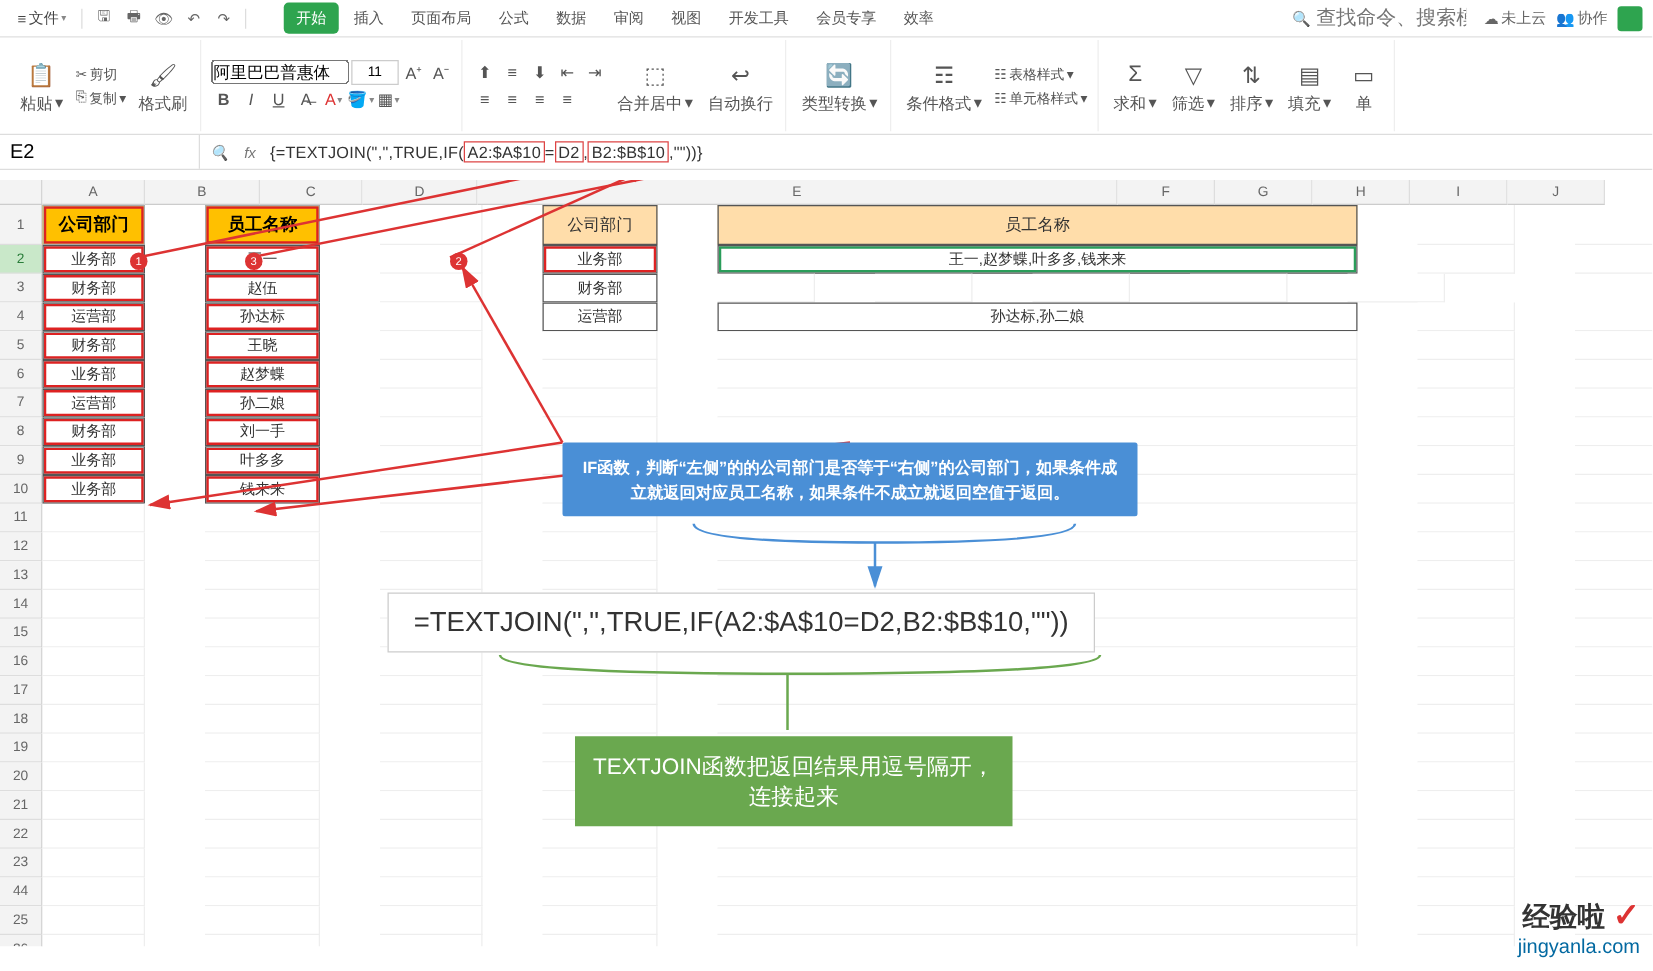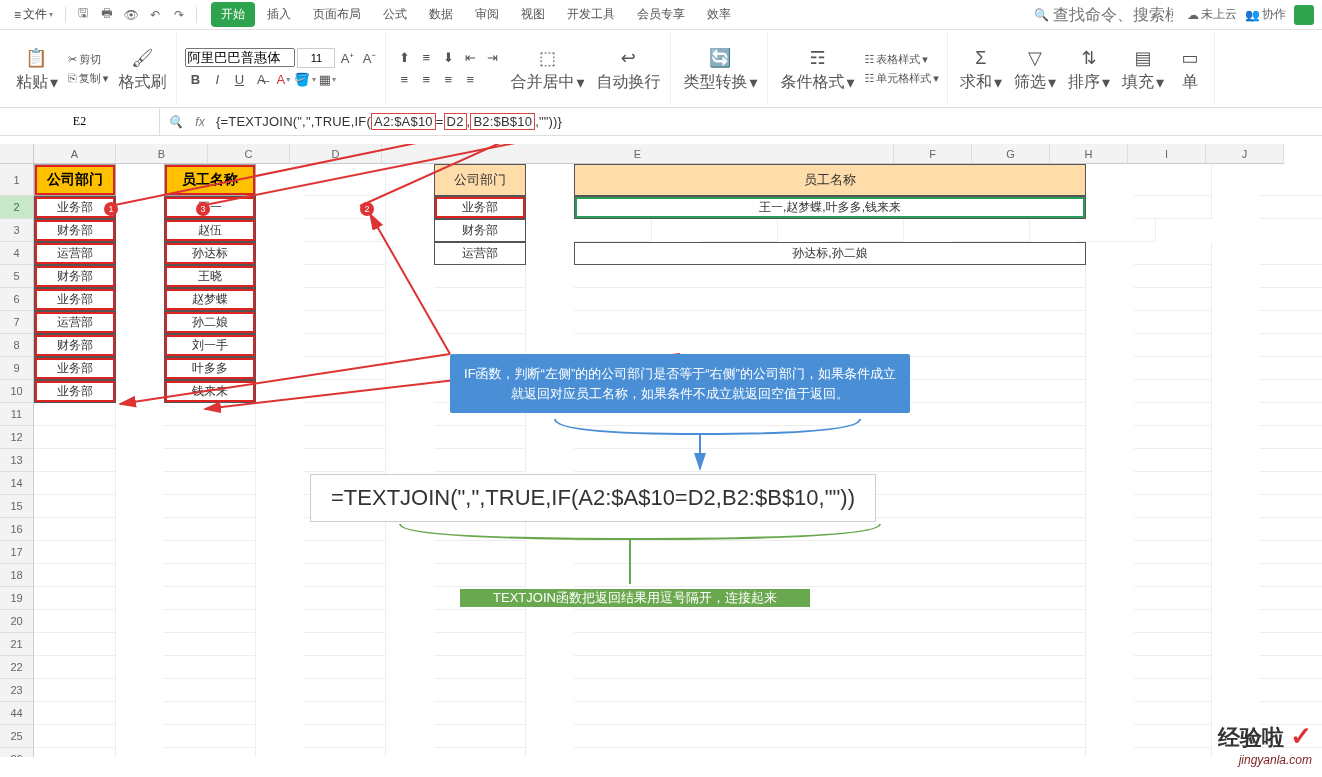--- a/index.html
+++ b/index.html
@@ -10,7 +10,7 @@
 .menu-bar .file-btn { padding:2px 6px; display:flex; align-items:center; gap:2px; cursor:pointer; color:#444;}
 .menu-bar .file-btn .tri { font-size:8px; color:#888;}
 .menu-bar .sep { width:1px; height:16px; background:#ddd; margin:0 4px;}
-.menu-bar .tabs { display:flex; align-items:center; gap:2px; margin-left:8px;}
+.menu-bar .tabs { display:flex; align-items:center; gap:2px; margin-left:24px;}
 .menu-bar .tab { padding:4px 10px; cursor:pointer; color:#555; border-radius:4px;}
 .menu-bar .tab.active { background:#2ea44f; color:#fff;}
 .menu-bar .search { margin-left:auto; display:flex; align-items:center; gap:4px; color:#999;}

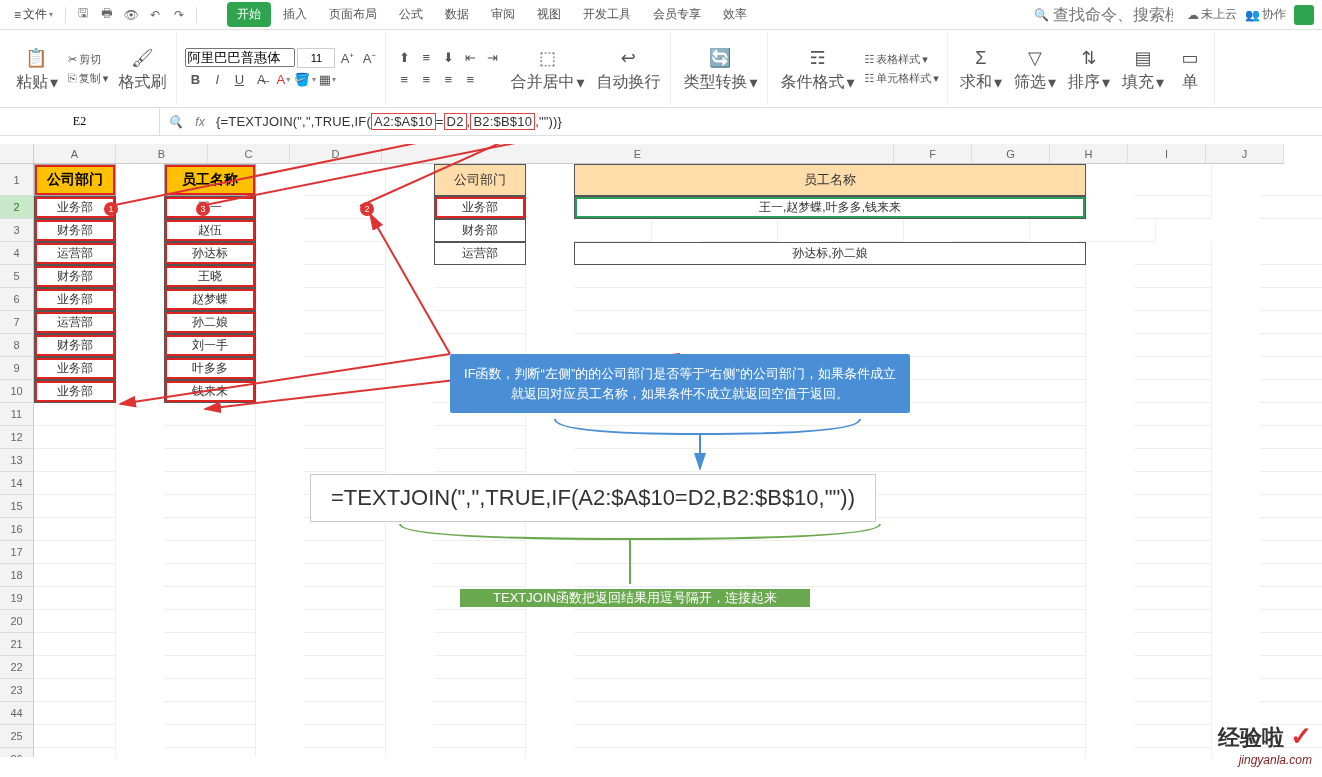--- a/index.html
+++ b/index.html
@@ -23,7 +23,7 @@
 .ribbon .grp { display:flex; flex-direction:row; align-items:center; border-right:1px solid #eee; padding:0 6px; gap:4px;}
 .ribbon .vstack { display:flex; flex-direction:column; align-items:center; justify-content:center; gap:0px; padding:2px 4px;}
 .ribbon .vstack .big-icon { width:28px; height:28px; display:flex; align-items:center; justify-content:center; font-size:18px; color:#555;}
-.ribbon .vstack .lbl { font-size:16px; color:#555; display:flex; align-items:center; gap:2px;}
+.ribbon .vstack .lbl { font-size:13px; color:#555; display:flex; align-items:flex-start; gap:2px;}
 .ribbon .mini { display:flex; align-items:center; gap:2px; font-size:11px; color:#555; padding:1px 2px;}
 .ribbon .col { display:flex; flex-direction:column; gap:2px; justify-content:center;}
 .ribbon .row { display:flex; align-items:center; gap:2px;}

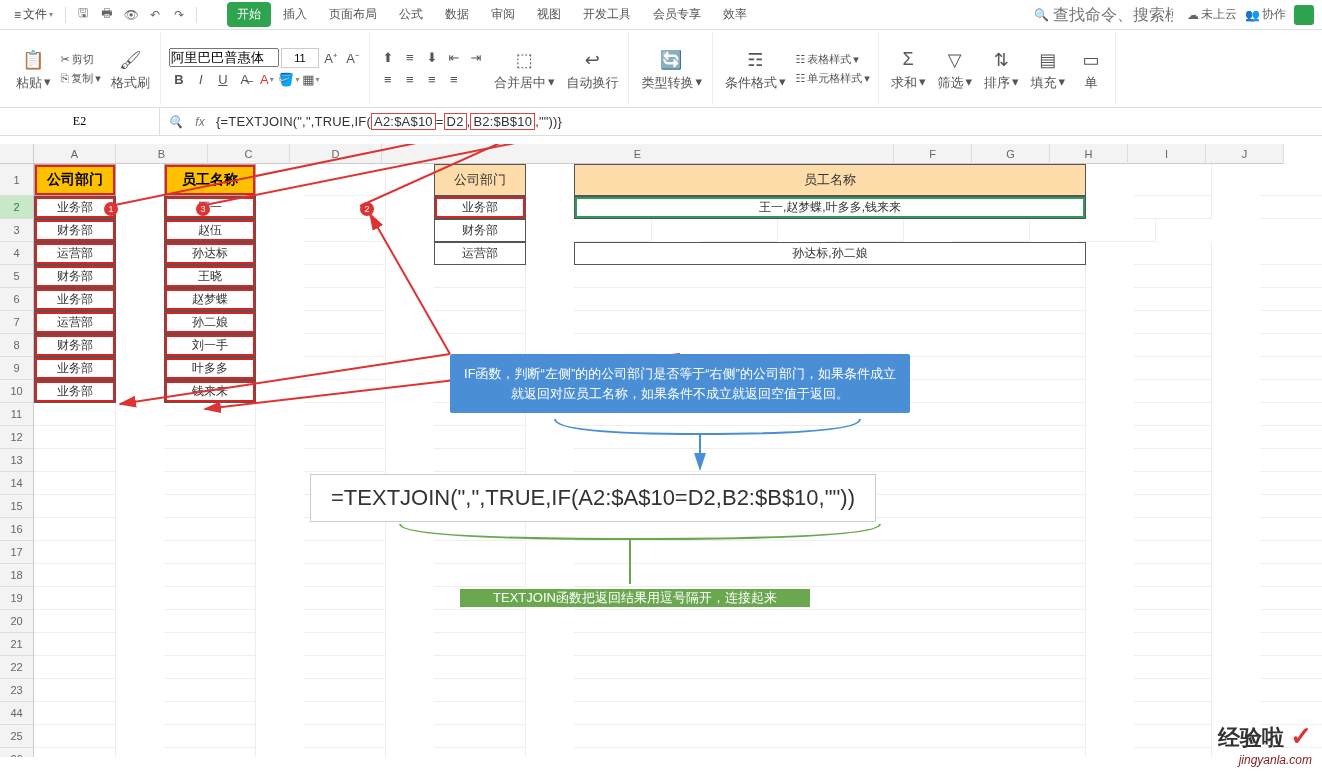--- a/index.html
+++ b/index.html
@@ -35,7 +35,7 @@
 
 .fbar { height:28px; border-bottom:1px solid #ddd; display:flex; align-items:center;}
 .fbar .namebox { width:160px; height:100%; border-right:1px solid #ddd; display:flex; align-items:center; padding:0 8px; justify-content:center;}
-.fbar .namebox input { border:none; outline:none; width:100%; text-align:center; font-size:12px;font-family:Liberation Serif, serif;}
+.fbar .namebox input { border:none; outline:none; width:100%; text-align:left; font-size:16px;}
 .fbar .fx-area { flex:1; display:flex; align-items:center; gap:8px; padding:0 8px;}
 .fbar .fx-icon { width:16px; height:16px; display:flex; align-items:center; justify-content:center; color:#777; font-style:italic;}
 .fbar .formula { font-family:Consolas,monospace; font-size:13px; color:#333; letter-spacing:.2px;}

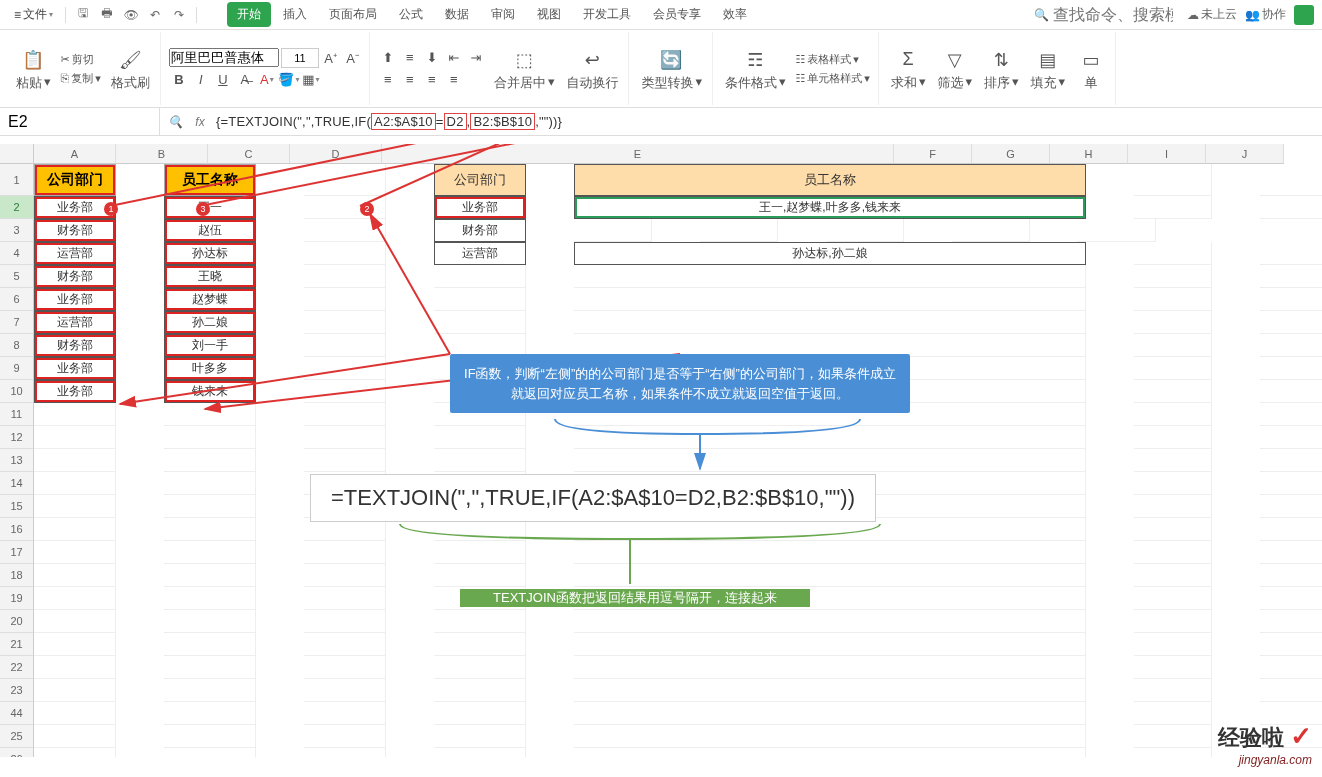--- a/index.html
+++ b/index.html
@@ -68,7 +68,7 @@
 .badge { position:absolute; width:14px; height:14px; border-radius:50%; background:#d33; color:#fff; font-size:9px; display:flex; align-items:center; justify-content:center; z-index:5;}
 
 .anno-svg { position:absolute; left:0; top:0; pointer-events:none;}
-.callout-blue { position:absolute; background:#4a8fd6; color:#fff; font-size:13px; padding:10px 14px; border-radius:2px; text-align:center; line-height:1.5;}
+.callout-blue { position:absolute; background:#4a8fd6; color:#fff; font-size:13px; padding:10px 14px; border-radius:2px; text-align:center; line-height:1.5;font-weight:bold;}
 .callout-green { position:absolute; background:#6aa84f; color:#fff; font-size:13px; padding:0 14px; text-align:center;}
 .formula-big { position:absolute; background:#fff; border:1px solid #ccc; padding:10px 20px; font-size:22px; font-family:Arial;}
 .watermark { position:absolute; right:10px; bottom:10px; text-align:right; font-family:"KaiTi","STKaiti",serif;}

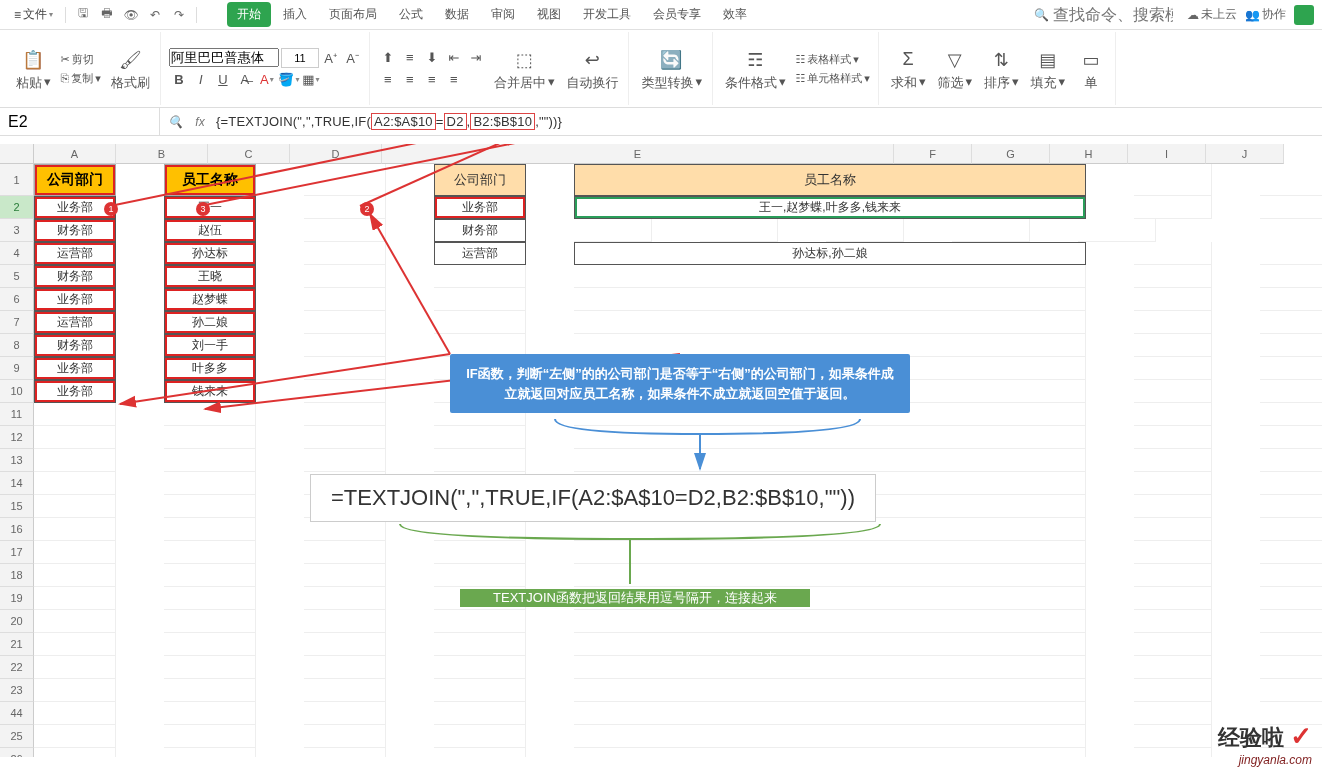--- a/index.html
+++ b/index.html
@@ -69,7 +69,7 @@
 
 .anno-svg { position:absolute; left:0; top:0; pointer-events:none;}
 .callout-blue { position:absolute; background:#4a8fd6; color:#fff; font-size:13px; padding:10px 14px; border-radius:2px; text-align:center; line-height:1.5;font-weight:bold;}
-.callout-green { position:absolute; background:#6aa84f; color:#fff; font-size:13px; padding:0 14px; text-align:center;}
+.callout-green { position:absolute; background:#6aa84f; color:#fff; font-size:18px; padding:12px 14px; text-align:center;}
 .formula-big { position:absolute; background:#fff; border:1px solid #ccc; padding:10px 20px; font-size:22px; font-family:Arial;}
 .watermark { position:absolute; right:10px; bottom:10px; text-align:right; font-family:"KaiTi","STKaiti",serif;}
 .watermark .t1 { font-size:22px; font-weight:bold; color:#333;}

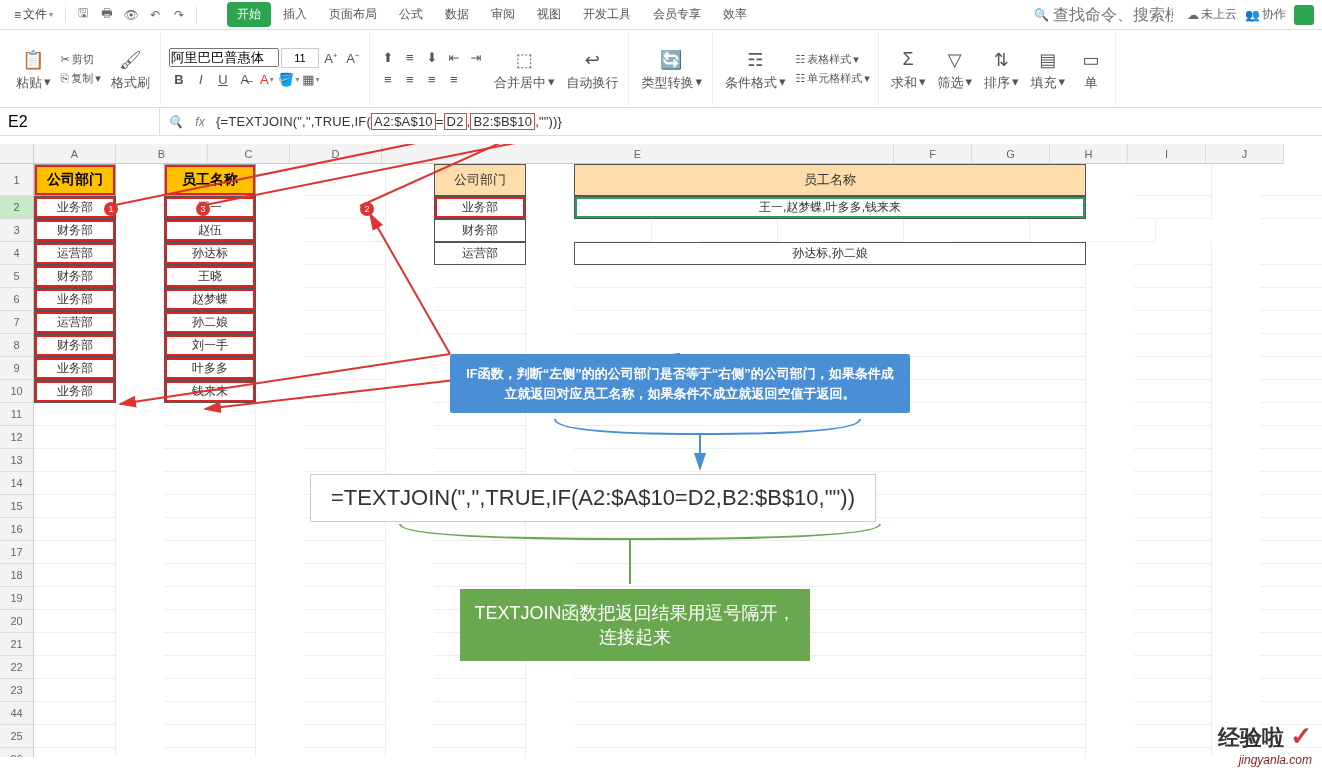--- a/index.html
+++ b/index.html
@@ -74,7 +74,7 @@
 .watermark { position:absolute; right:10px; bottom:10px; text-align:right; font-family:"KaiTi","STKaiti",serif;}
 .watermark .t1 { font-size:22px; font-weight:bold; color:#333;}
 .watermark .t1 .chk { color:#d33; font-size:26px;}
-.watermark .t2 { font-size:12px; color:#7f1d1d; font-style:italic;}
+.watermark .t2 { font-size:16px; color:#0369a1; }
 </style>
 </head>
 <body>

